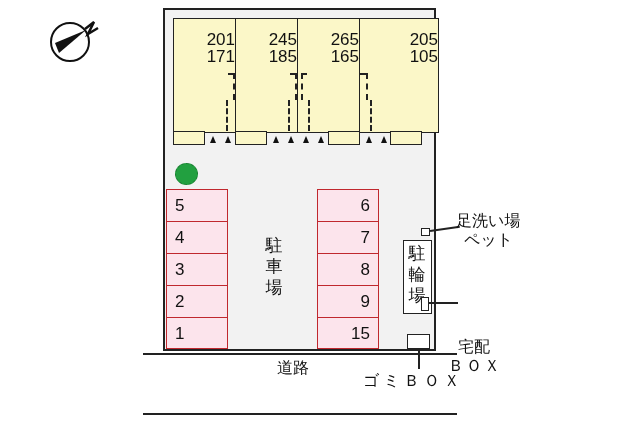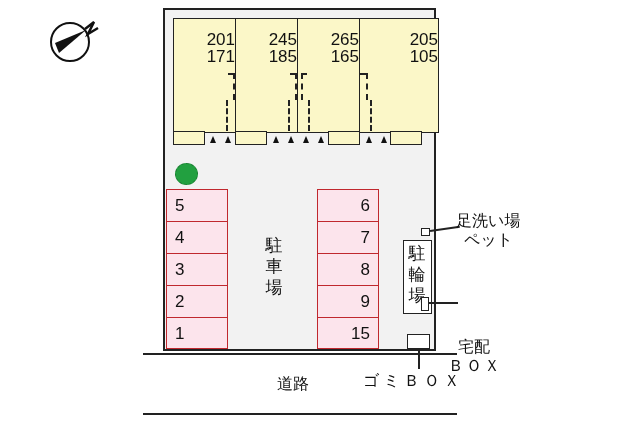--- a/index.html
+++ b/index.html
@@ -170,6 +170,6 @@
 
 <div class="line" style="left:143px;top:353px;width:314px;height:2px;"></div>
 <div class="line" style="left:143px;top:413px;width:314px;height:2px;"></div>
-<div class="abs label" style="left:277px;top:374px;">道路</div>
+<div class="abs label" style="left:277px;top:358px;">道路</div>
 
 </body></html>

